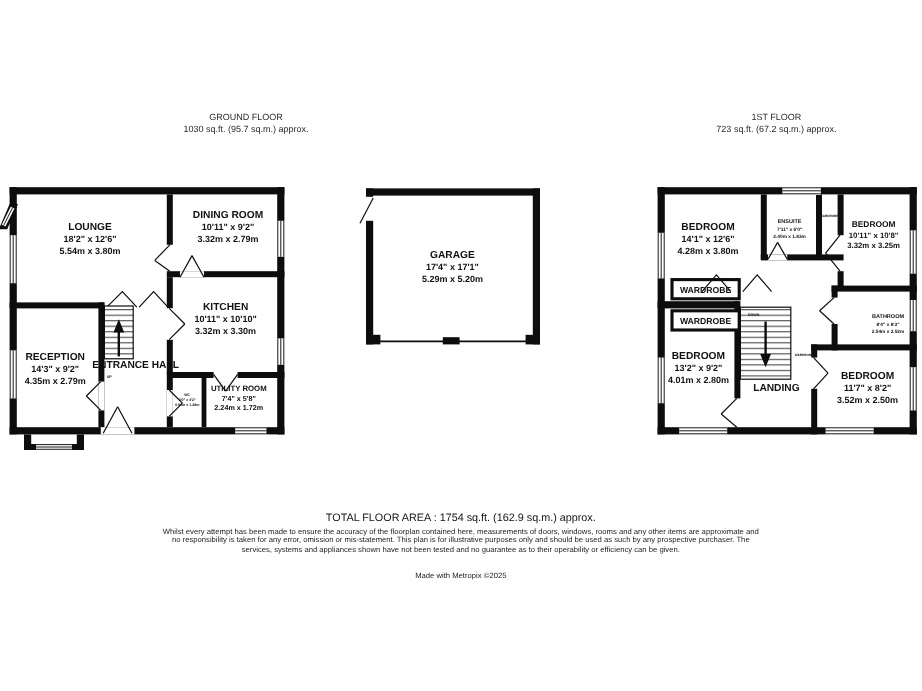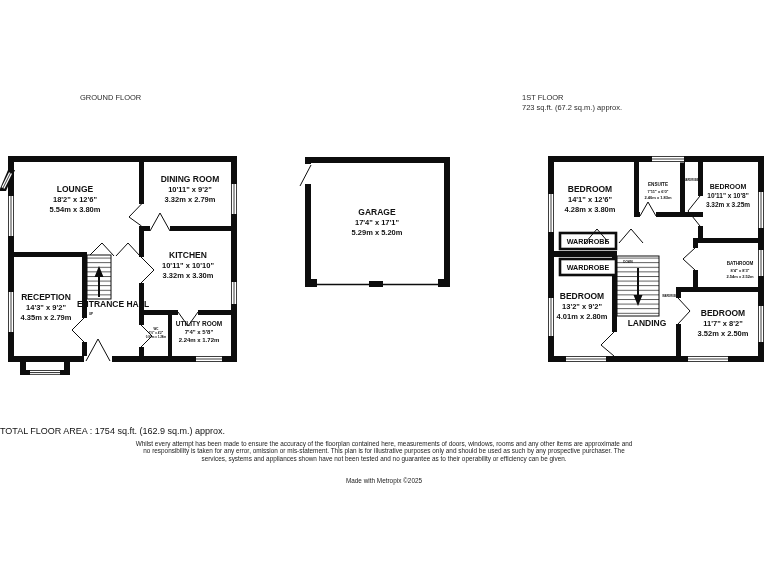--- a/index.html
+++ b/index.html
@@ -25,7 +25,7 @@
   .tiny{font-size:3px;}
   .tiny2{font-size:2.6px;}
   .wlabel{font-size:7.2px;}
-  .hdr{position:absolute;width:250px;text-align:left;font-size:7.5px;line-height:9.5px;
+  .hdr{position:absolute;width:250px;text-align:center;font-size:7.5px;line-height:9.5px;
        color:#2b2b2b;font-weight:normal;}
   .total{position:absolute;left:0;top:426px;width:768px;text-align:left;
          font-size:9px;color:#111;}

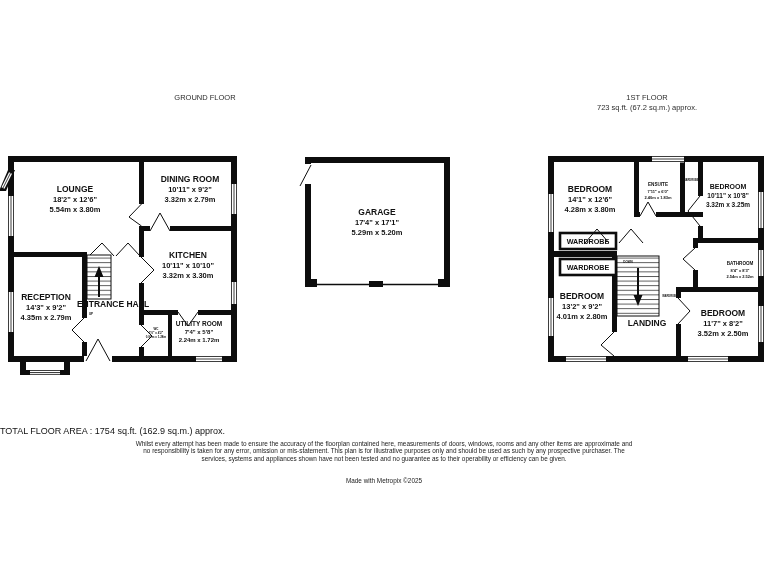--- a/index.html
+++ b/index.html
@@ -41,6 +41,7 @@
 
   <div class="hdr" style="left:80px;top:93px;">
     <div>GROUND FLOOR</div>
+    <div>1030 sq.ft. (95.7 sq.m.) approx.</div>
   </div>
   <div class="hdr" style="left:522px;top:93px;">
     <div>1ST FLOOR</div>

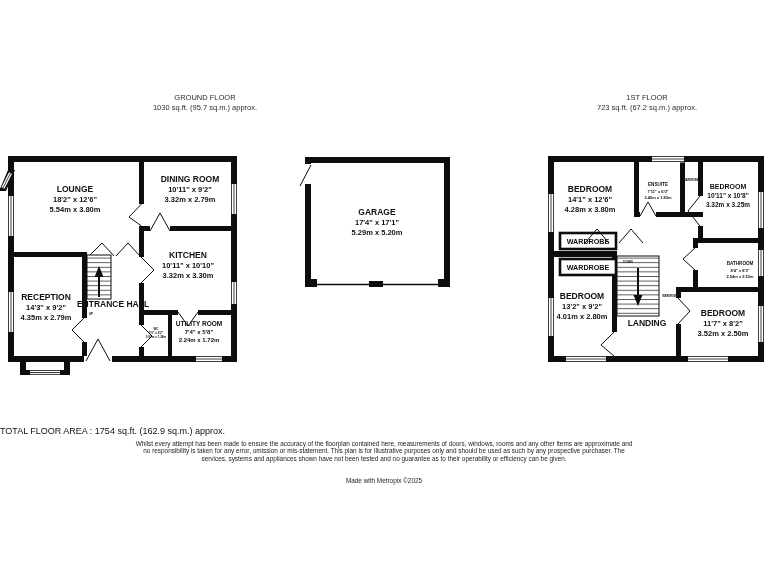--- a/index.html
+++ b/index.html
@@ -27,7 +27,7 @@
   .wlabel{font-size:7.2px;}
   .hdr{position:absolute;width:250px;text-align:center;font-size:7.5px;line-height:9.5px;
        color:#2b2b2b;font-weight:normal;}
-  .total{position:absolute;left:0;top:426px;width:768px;text-align:left;
+  .total{position:absolute;left:0;top:426px;width:768px;text-align:center;
          font-size:9px;color:#111;}
   .disc{position:absolute;left:134px;top:440px;width:500px;text-align:center;
         font-size:6.4px;line-height:7.3px;color:#222;}

